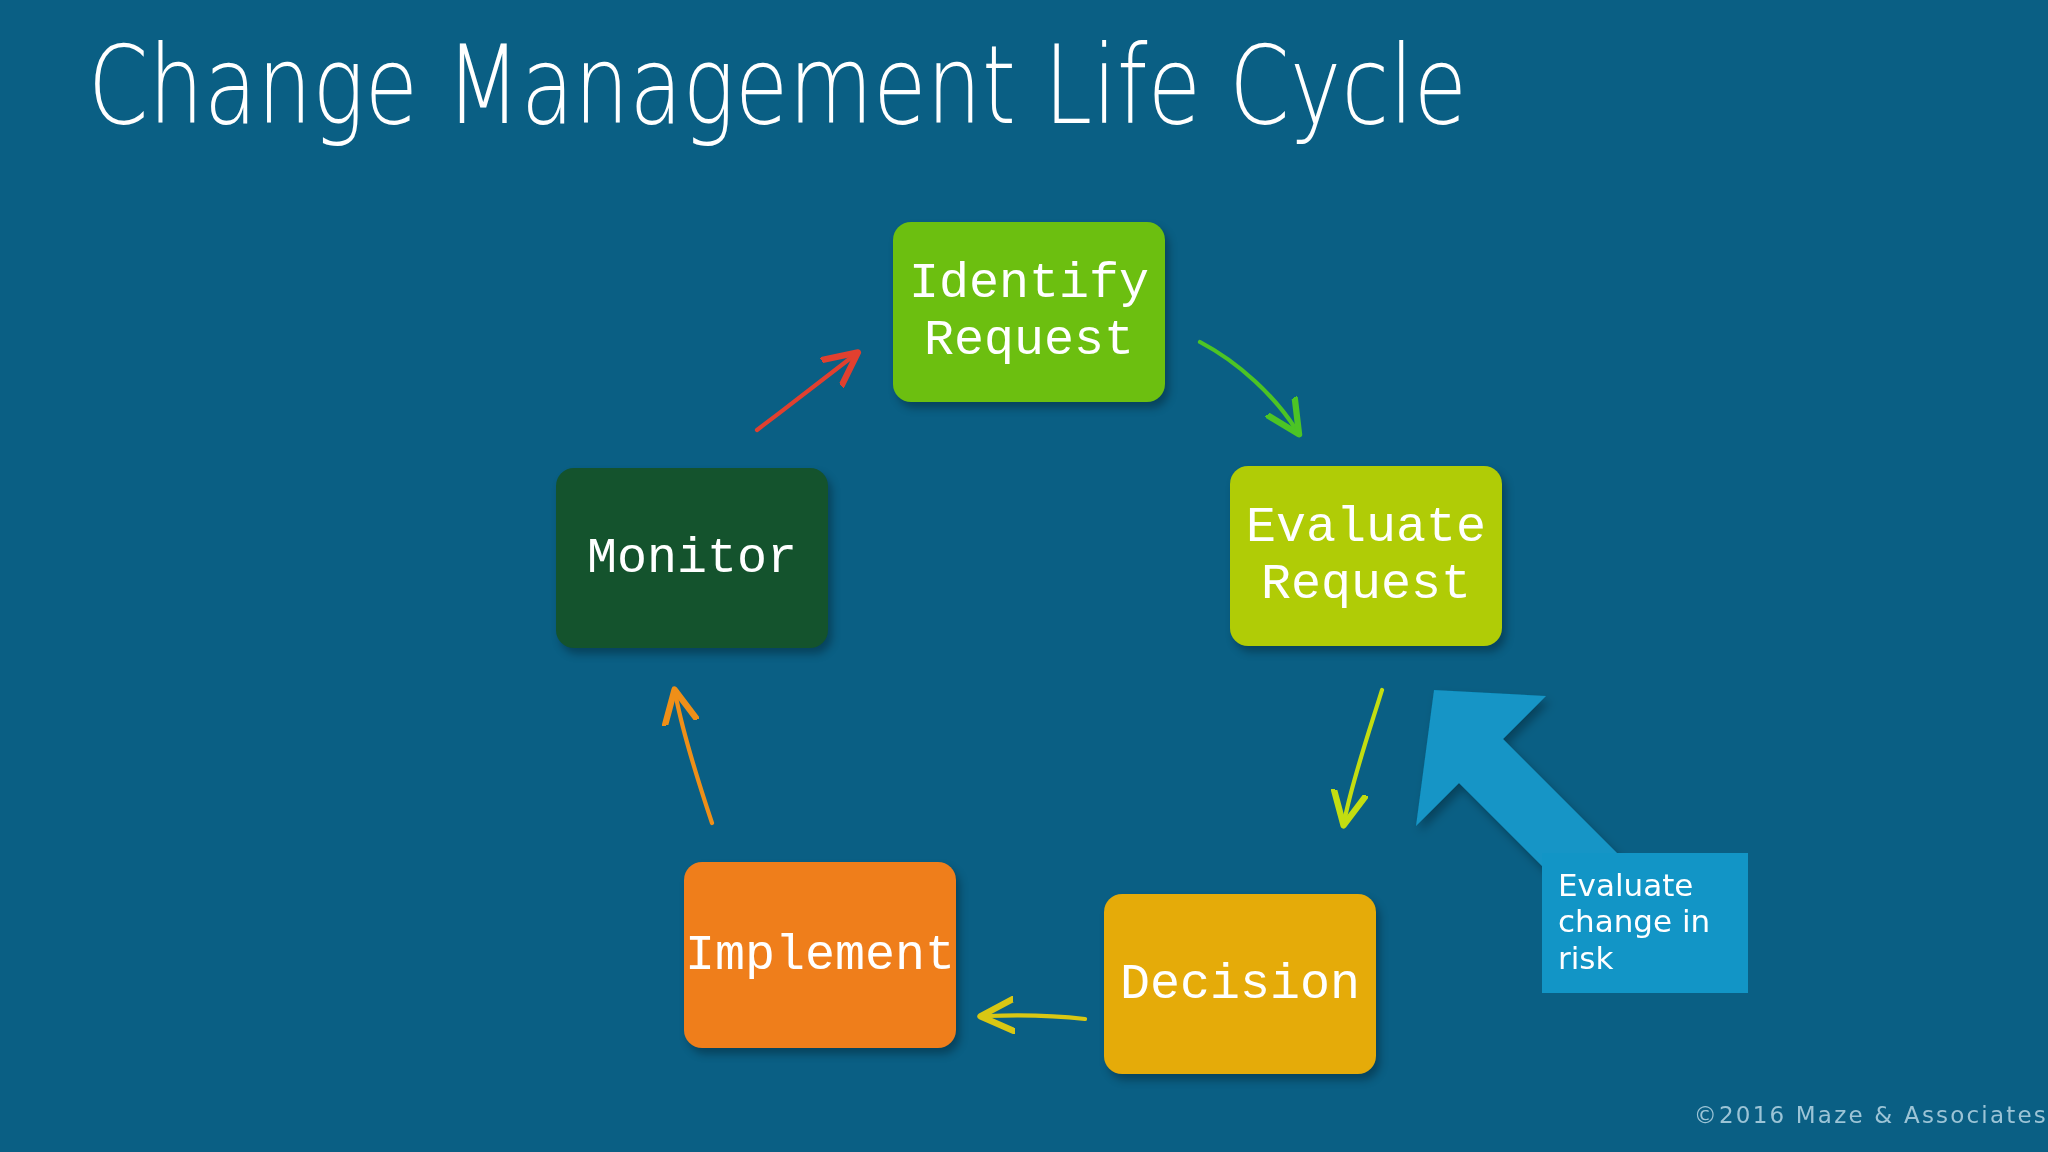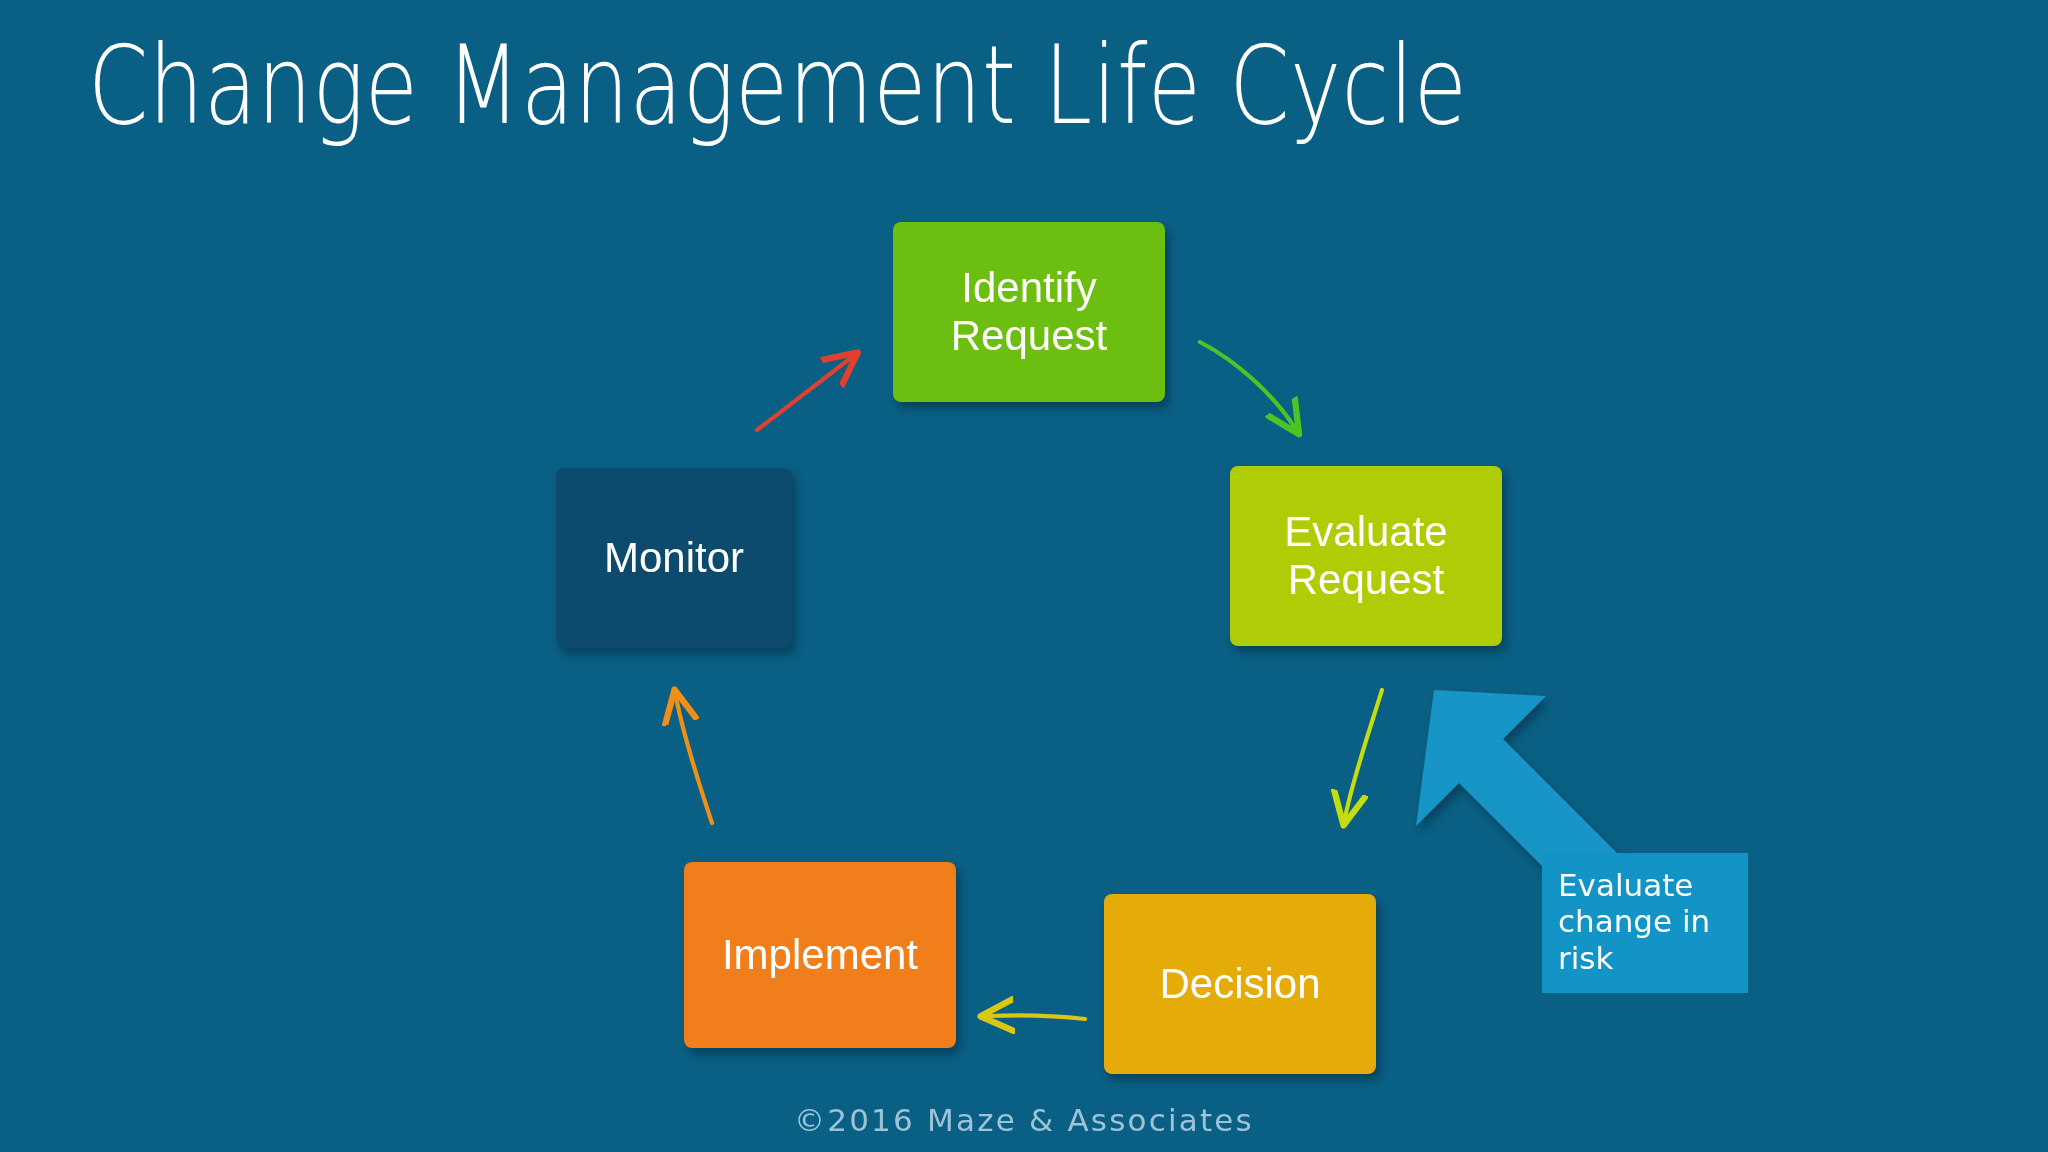--- a/index.html
+++ b/index.html
@@ -28,14 +28,14 @@
   
   .node{
     position:absolute;
-    border-radius:8px;
+    border-radius:18px;
     box-shadow:4px 6px 9px rgba(0,0,0,0.30);
     display:flex;align-items:center;justify-content:center;
     text-align:center;
     color:#ffffff;
-    font-family:Liberation Sans, sans-serif;
+    font-family:Liberation Mono, monospace;
     font-weight:400;
-    font-size:42px;
+    font-size:50px;
     line-height:1.14;
     padding:0 10px;
     box-sizing:border-box;

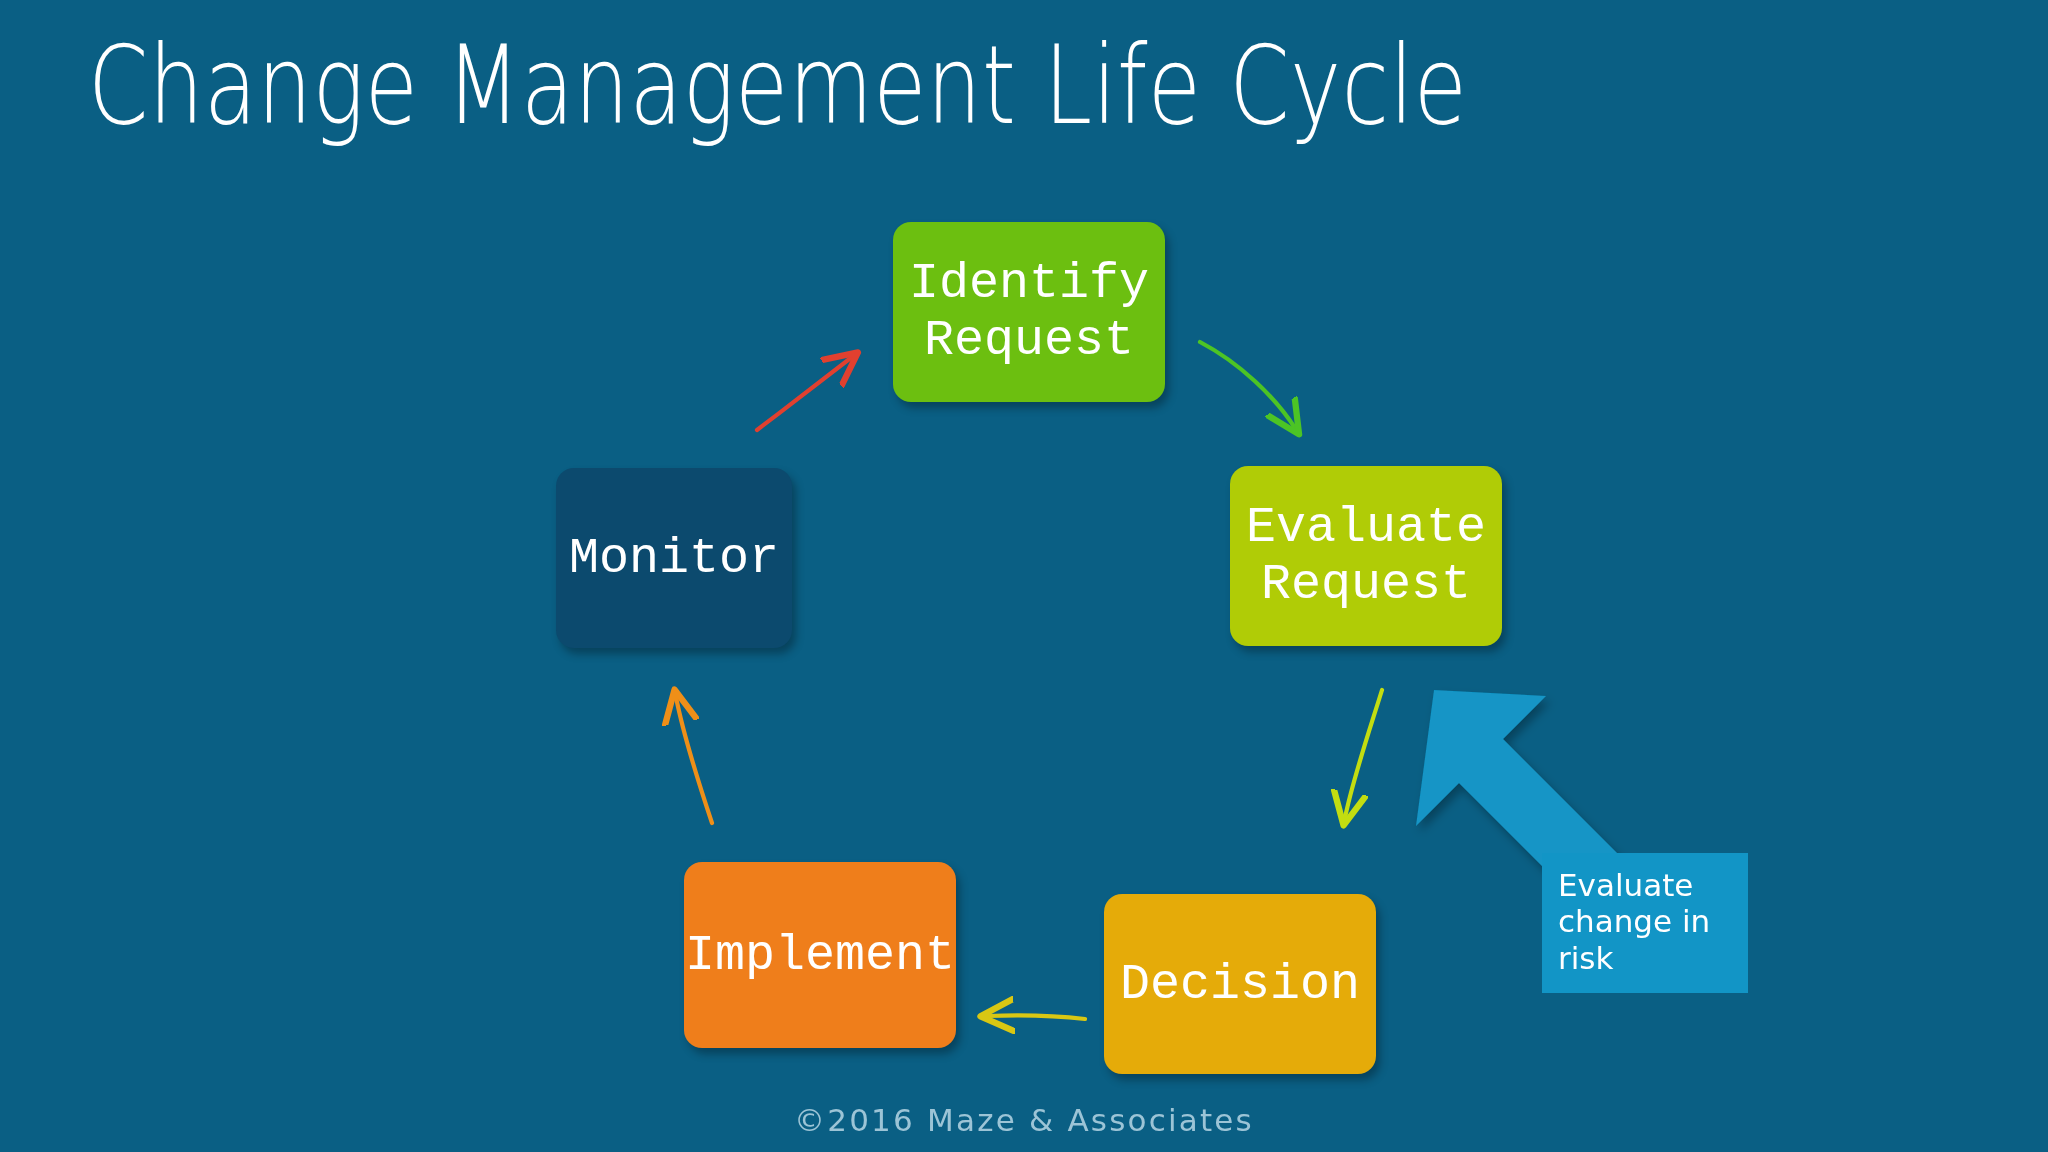--- a/index.html
+++ b/index.html
@@ -45,7 +45,7 @@
   #node-evaluate  {left:1230px;top:466px; width:272px; height:180px; background:#b0cc06;}
   #node-decision  {left:1104px;top:862px; width:272px; height:180px; background:#e5ab09;margin-top:32px;}
   #node-implement {left:684px; top:862px; width:272px; height:186px; background:#ef7e1b;}
-  #node-monitor   {left:556px; top:468px; width:236px; height:180px; background:#0c4a6e;}
+  #node-monitor   {left:556px; top:468px; width:272px; height:180px; background:#14532d;}
 
   
   #callout{

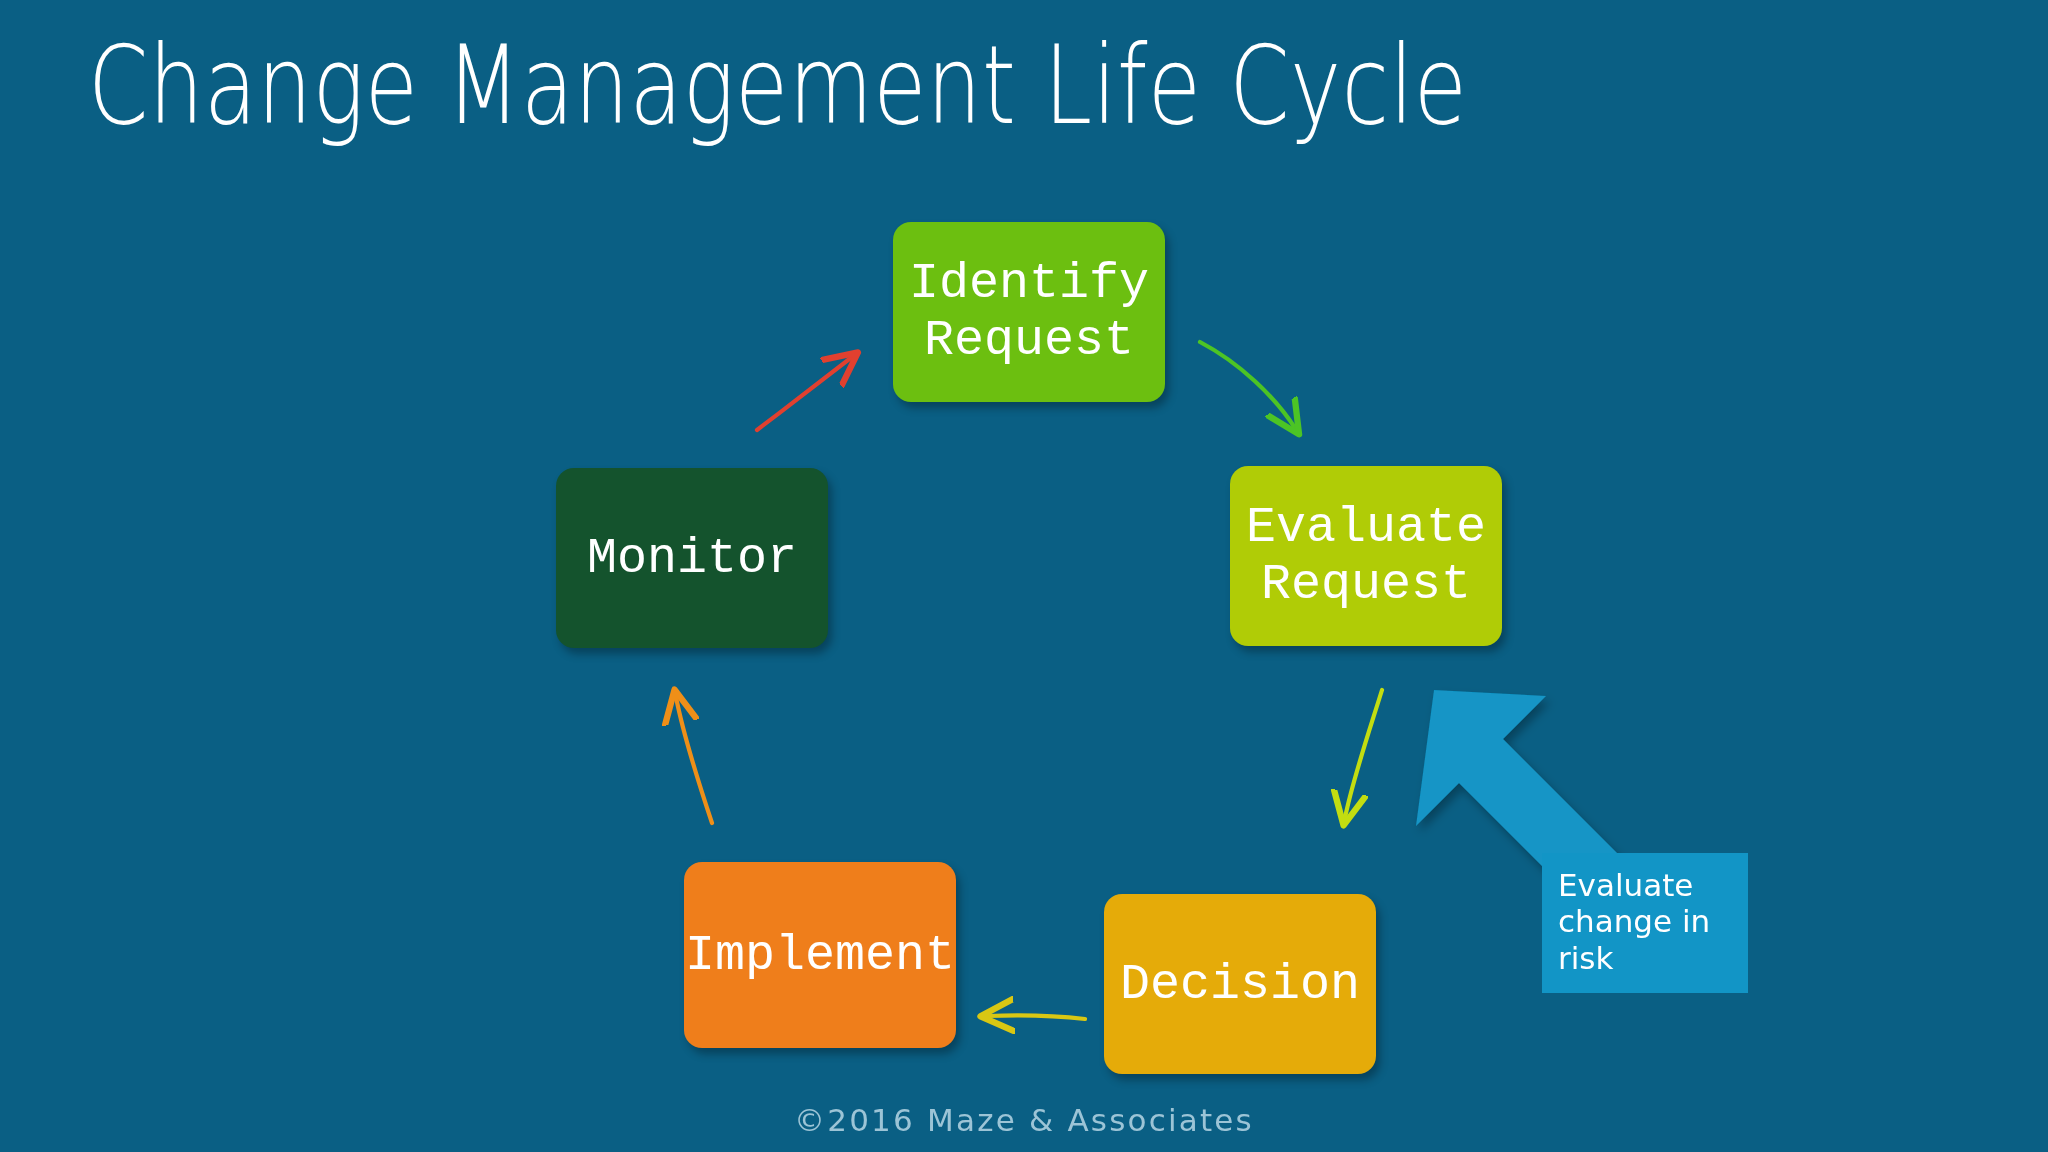--- a/index.html
+++ b/index.html
@@ -62,10 +62,10 @@
   
   #footer{
     position:absolute;left:0;right:0;top:1102px;
-    text-align:center;
+    text-align:right;
     color:#9cc4d6;
     font-family:"DejaVu Sans","Liberation Sans",sans-serif;
-    font-size:31px;
+    font-size:23px;
     letter-spacing:2.2px;
   }
   svg.layer{position:absolute;left:0;top:0;width:2048px;height:1152px;pointer-events:none;}

